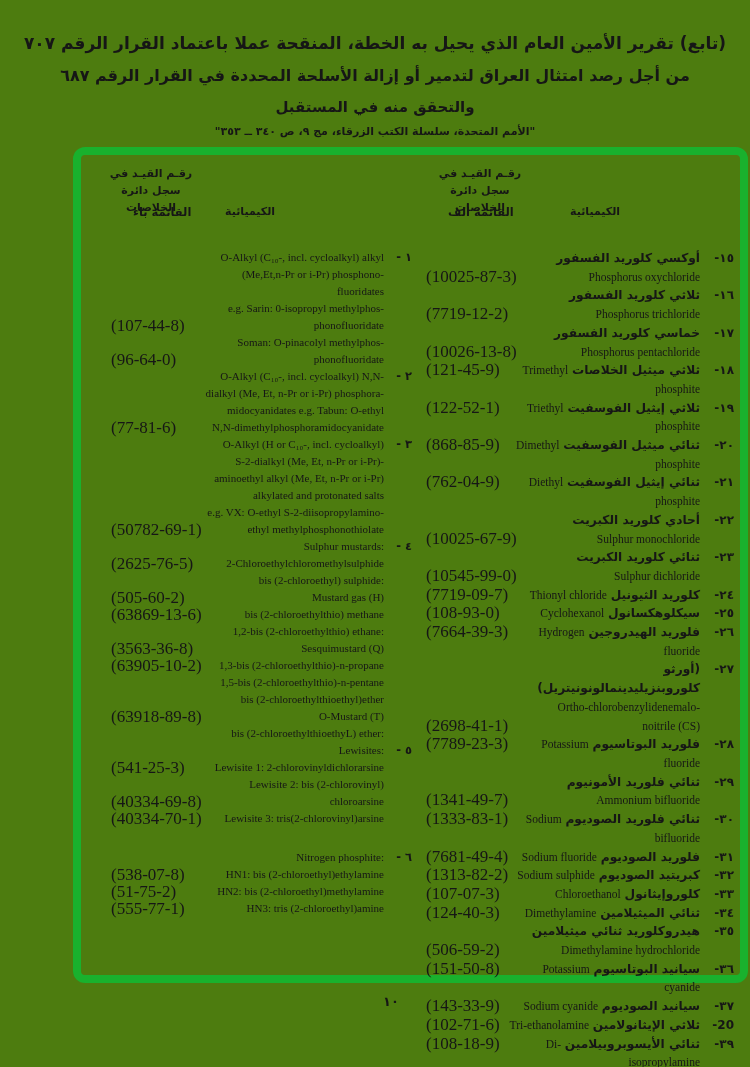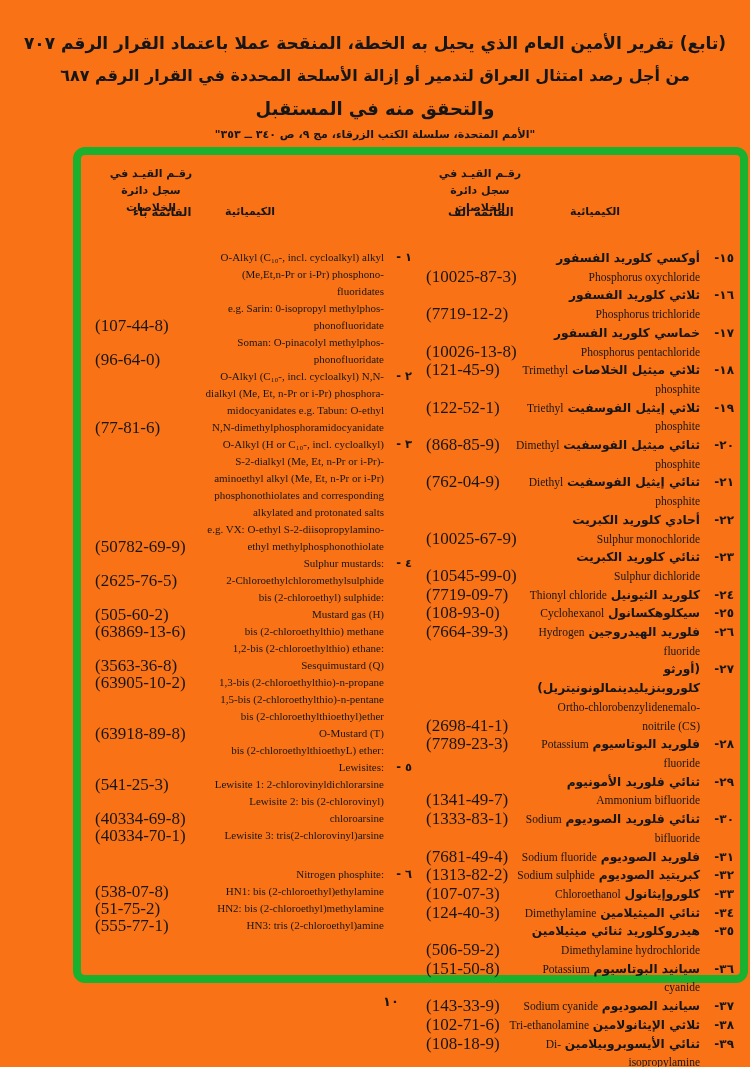--- a/index.html
+++ b/index.html
@@ -3,7 +3,7 @@
 <meta charset="utf-8">
 <style>
   html,body{margin:0;padding:0;background:#ffffff;}
-  .page{position:relative;width:750px;height:1067px;background:#f97316;overflow:hidden;
+  .page{position:relative;width:750px;height:1067px;background:#4d7c0f;overflow:hidden;
         font-family:"DejaVu Sans",sans-serif;color:#161616;}
   .doc-header{text-align:center;padding-top:33px;direction:rtl;}
   .t1{font-size:17px;font-weight:bold;}

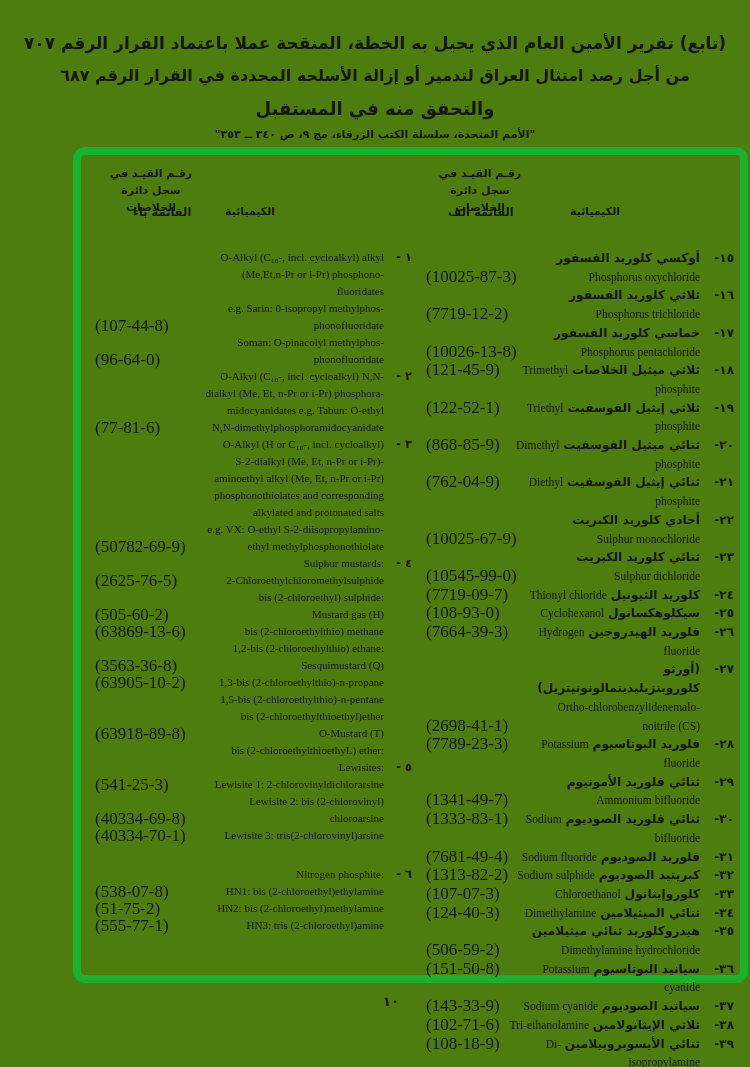--- a/index.html
+++ b/index.html
@@ -8,7 +8,7 @@
   .doc-header{text-align:center;padding-top:33px;direction:rtl;}
   .t1{font-size:17px;font-weight:bold;}
   .t2{font-size:16px;font-weight:bold;margin-top:13px;}
-  .t3{font-size:18px;font-weight:bold;margin-top:13px;}
+  .t3{font-size:15px;font-weight:bold;margin-top:13px;}
   .t4{font-size:11px;font-weight:bold;margin-top:9px;}
   .box{position:absolute;left:37px;top:147px;width:675px;height:836px;box-sizing:border-box;
        border:8px solid #19b12d;border-radius:12px;padding:8px 6px 0 6px;display:flex;gap:14px;margin-left:36px;}

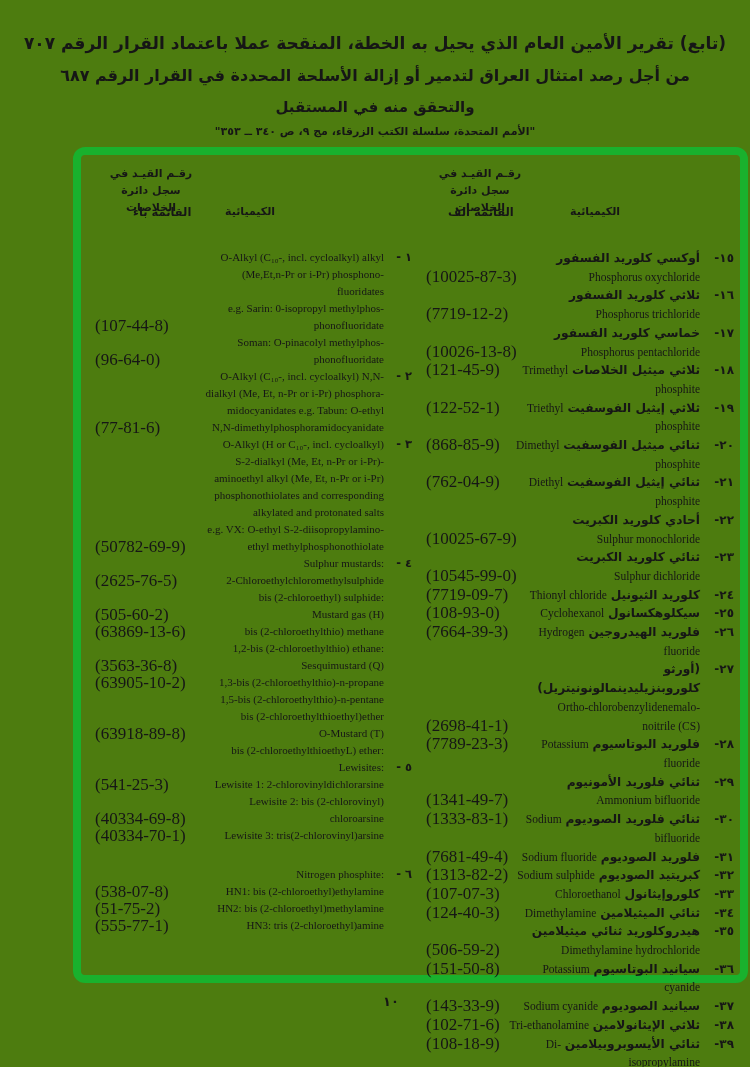--- a/index.html
+++ b/index.html
@@ -36,7 +36,7 @@
   .cas{position:absolute;top:0;font-family:"Liberation Serif","DejaVu Serif",serif;direction:ltr;
        unicode-bidi:isolate;font-size:17px;white-space:nowrap;}
   .panel-a .cas{left:0;}
-  .panel-b .cas{left:8px;}
+  .panel-b .cas{left:24px;}
   .gap{height:22px;}
   .pageno{position:absolute;top:994px;left:16px;width:100%;text-align:center;font-size:13px;font-weight:bold;}
 </style>

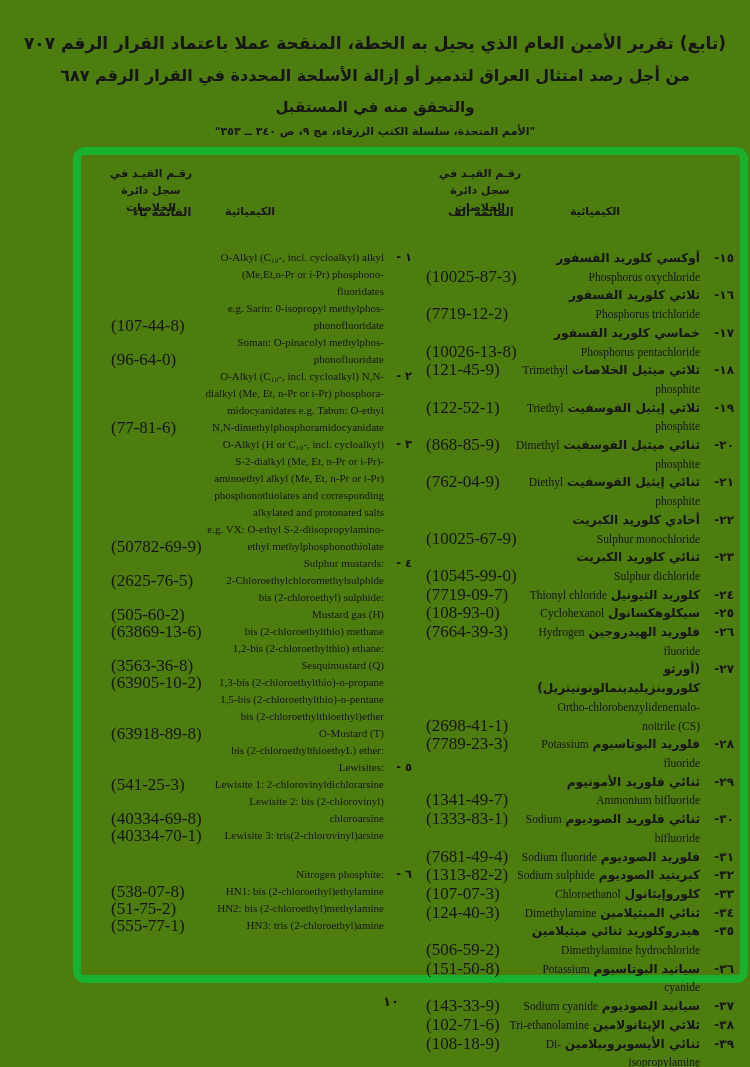--- a/index.html
+++ b/index.html
@@ -78,7 +78,6 @@
           <div class="row"><span class="num">٣ -</span><span class="en">O-Alkyl (H or C₁₀-, incl. cycloalkyl)</span></div>
           <div class="row"><span class="en">S-2-dialkyl (Me, Et, n-Pr or i-Pr)-</span></div>
           <div class="row"><span class="en">aminoethyl alkyl (Me, Et, n-Pr or i-Pr)</span></div>
-          <div class="row"><span class="en">phosphonothiolates and corresponding</span></div>
           <div class="row"><span class="en">alkylated and protonated salts</span></div>
           <div class="row"><span class="en">e.g. VX: O-ethyl S-2-diisopropylamino-</span></div>
           <div class="row"><span class="en">ethyl methylphosphonothiolate</span><span class="cas">(50782-69-9)</span></div>

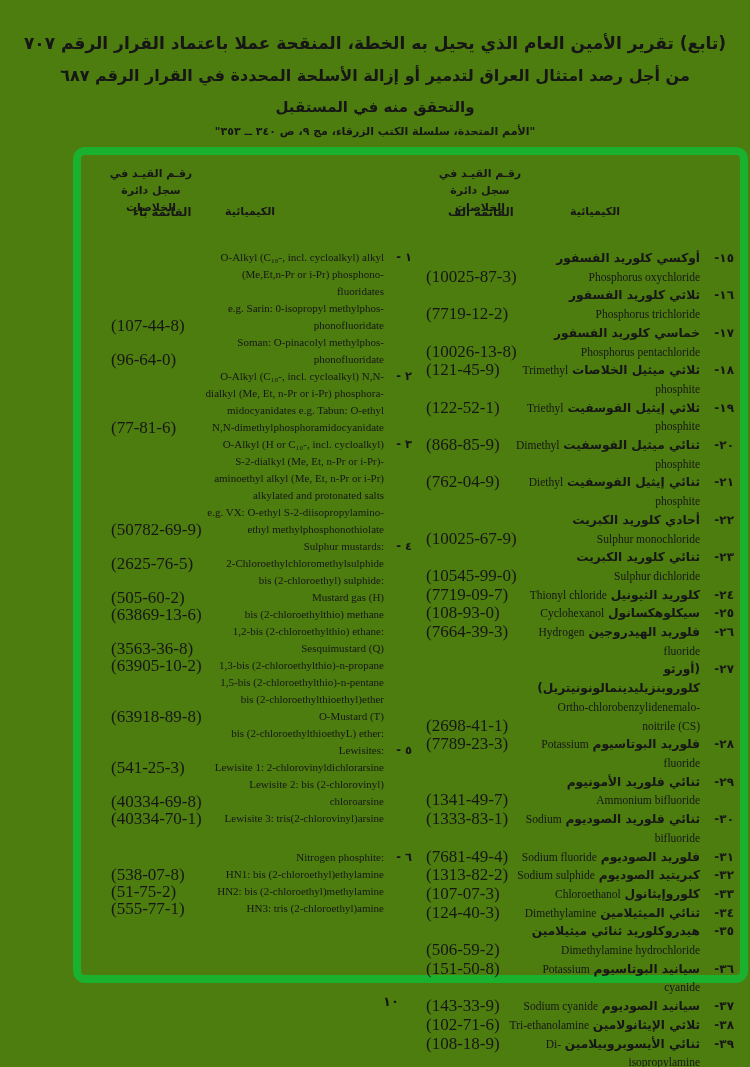--- a/index.html
+++ b/index.html
@@ -80,7 +80,7 @@
           <div class="row"><span class="en">aminoethyl alkyl (Me, Et, n-Pr or i-Pr)</span></div>
           <div class="row"><span class="en">alkylated and protonated salts</span></div>
           <div class="row"><span class="en">e.g. VX: O-ethyl S-2-diisopropylamino-</span></div>
-          <div class="row"><span class="en">ethyl methylphosphonothiolate</span><span class="cas">(50782-69-9)</span></div>
+          <div class="row"><span class="en">ethyl methylphosphonothiolate</span><span class="cas">(50782-69-1)</span></div>
           <div class="row"><span class="num">٤ -</span><span class="en">Sulphur mustards:</span></div>
           <div class="row"><span class="en">2-Chloroethylchloromethylsulphide</span><span class="cas">(2625-76-5)</span></div>
           <div class="row"><span class="en">bis (2-chloroethyl) sulphide:</span></div>

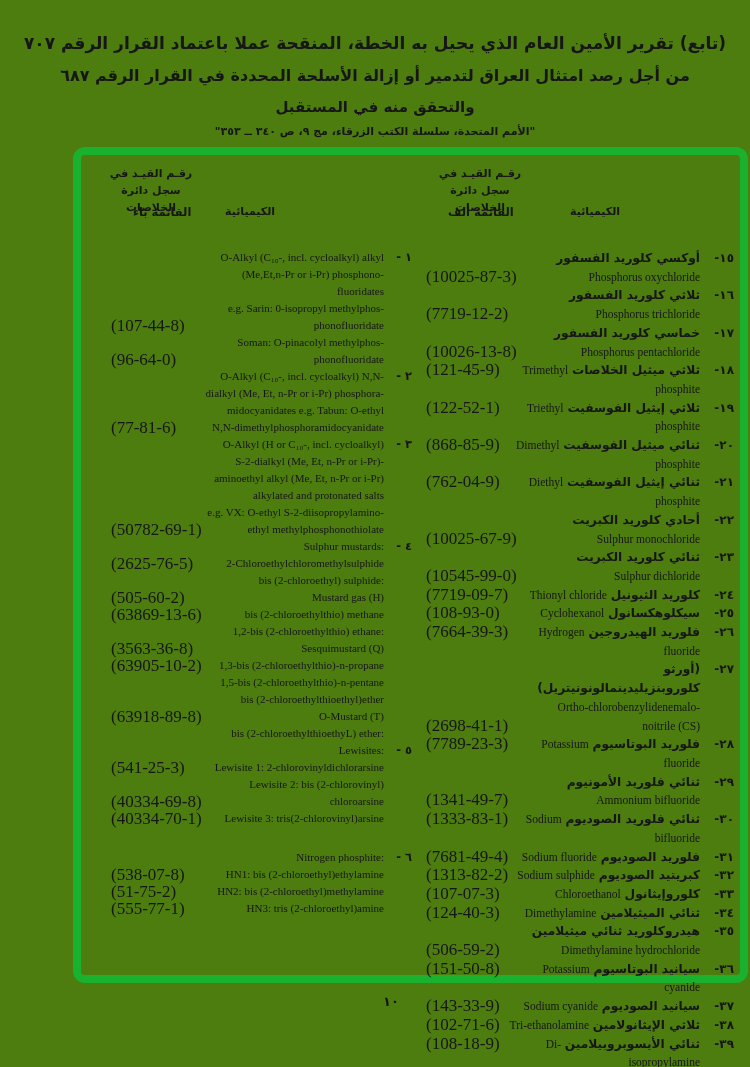--- a/index.html
+++ b/index.html
@@ -148,7 +148,7 @@
           <div class="row"><span class="en">Dimethylamine hydrochloride</span><span class="cas">(506-59-2)</span></div>
           <div class="row"><span class="num">٣٦-</span><span class="ar">سيانيد البوتاسيوم</span> <span class="en">Potassium cyanide</span><span class="cas">(151-50-8)</span></div>
           <div class="row"><span class="num">٣٧-</span><span class="ar">سيانيد الصوديوم</span> <span class="en">Sodium cyanide</span><span class="cas">(143-33-9)</span></div>
-          <div class="row"><span class="num">٣٨-</span><span class="ar">ثلاثي الإيثانولامين</span> <span class="en">Tri-ethanolamine</span><span class="cas">(102-71-6)</span></div>
+          <div class="row"><span class="num">20-</span><span class="ar">ثلاثي الإيثانولامين</span> <span class="en">Tri-ethanolamine</span><span class="cas">(102-71-6)</span></div>
           <div class="row"><span class="num">٣٩-</span><span class="ar">ثنائي الأيسوبروبيلامين</span> <span class="en">Di-isopropylamine</span><span class="cas">(108-18-9)</span></div>
         </div>
 

